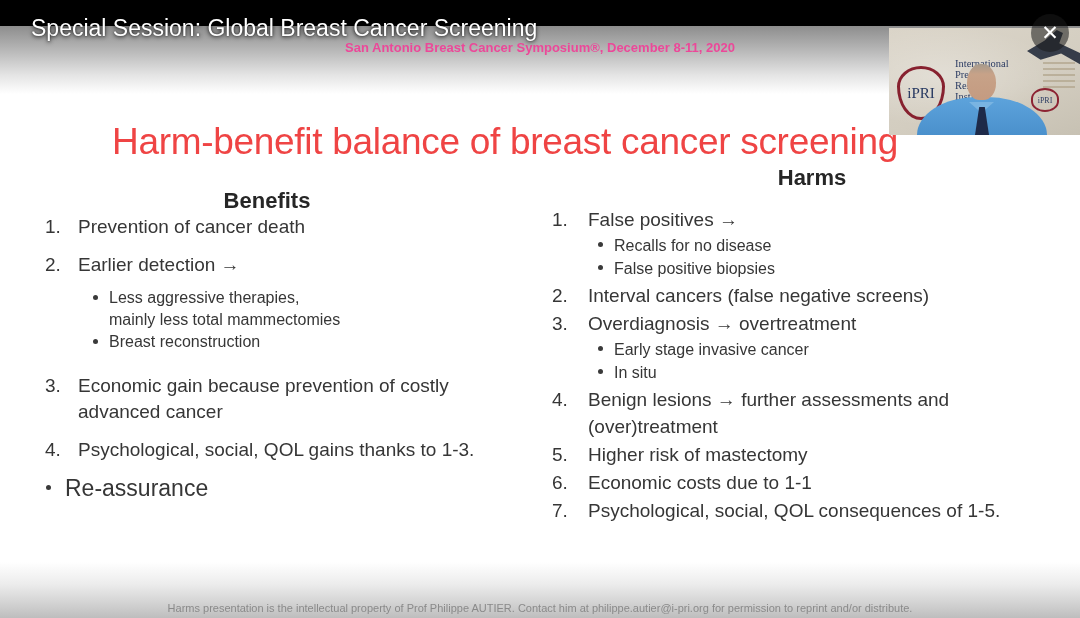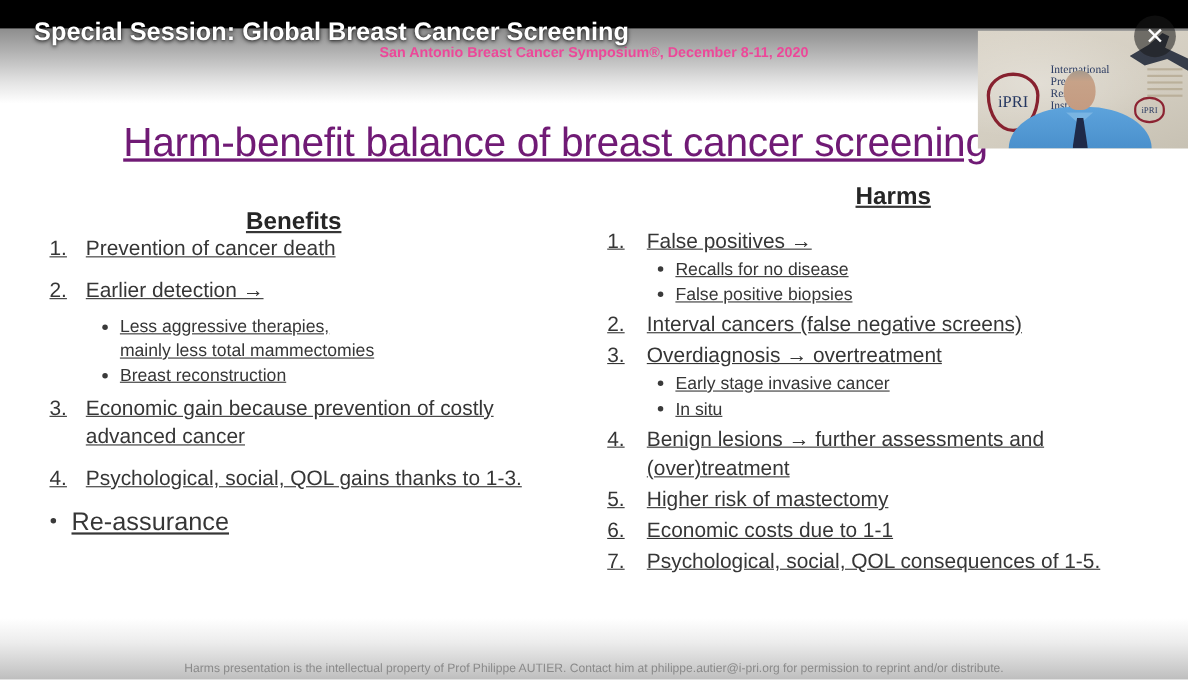--- a/index.html
+++ b/index.html
@@ -15,7 +15,7 @@
   }
   .overlay-title {
     position:absolute; left:31px; top:15px; z-index:5; color:#fff;
-    font-size:23px; font-weight:bold; white-space:nowrap;
+    font-size:23px; font-weight:normal; white-space:nowrap;
     text-shadow:0 1px 4px rgba(0,0,0,.85), 0 0 2px rgba(0,0,0,.55);
   }
   .conf-header {

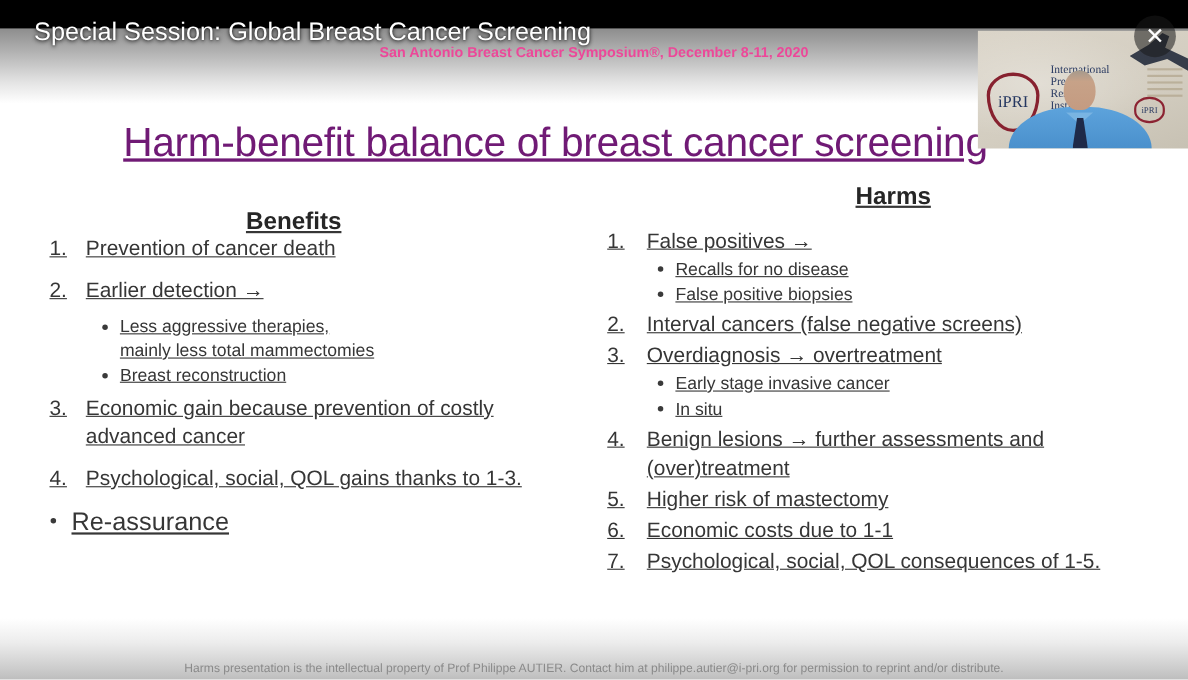--- a/index.html
+++ b/index.html
@@ -24,8 +24,8 @@
   }
   
   .slide-title {
-    position:absolute; left:112px; top:84px; z-index:1;
-    font-size:37px; font-weight:400; letter-spacing:-0.3px; color:#701a75; white-space:nowrap;text-decoration:underline;
+    position:absolute; left:112px; top:96px; z-index:1;
+    font-size:37px; font-weight:400; letter-spacing:-0.3px; color:#ef4444; white-space:nowrap;
   }
   .col { position:absolute; color:#363636;text-decoration:underline; }
   .benefits-col { left:45px; top:188px; width:480px; }

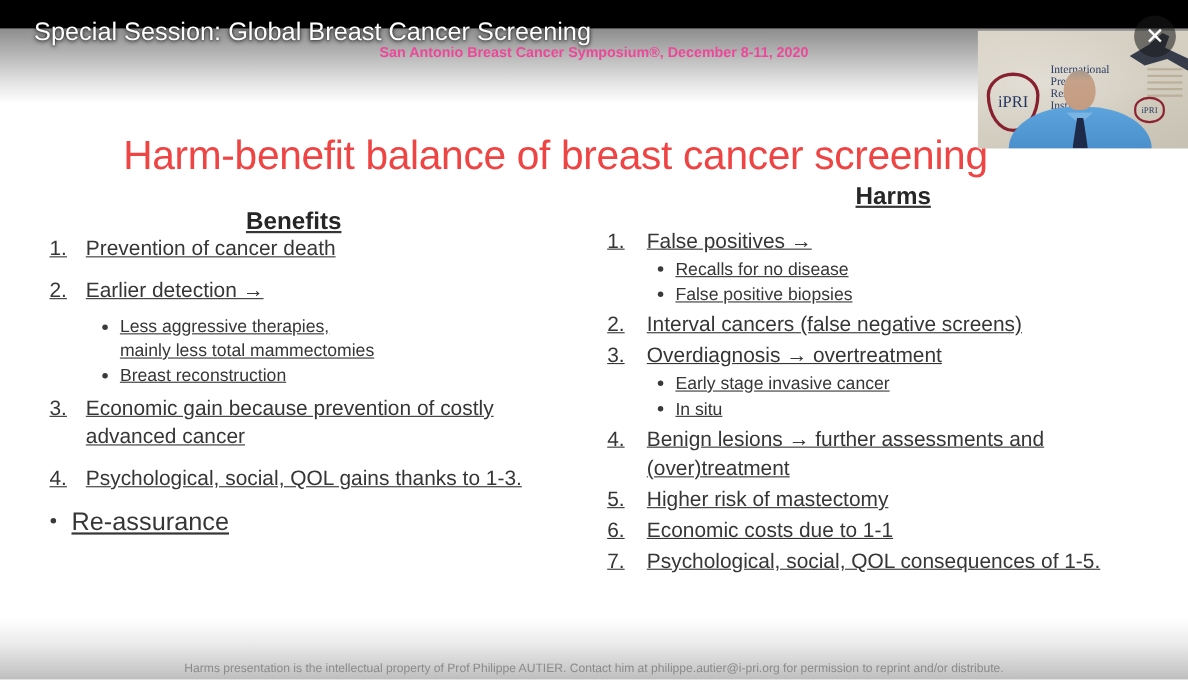--- a/index.html
+++ b/index.html
@@ -27,7 +27,7 @@
     position:absolute; left:112px; top:96px; z-index:1;
     font-size:37px; font-weight:400; letter-spacing:-0.3px; color:#ef4444; white-space:nowrap;
   }
-  .col { position:absolute; color:#363636;text-decoration:underline; }
+  .col { position:absolute; color:#363636; }
   .benefits-col { left:45px; top:188px; width:480px; }
   .harms-col   { left:552px; top:165px; width:486px; }
   .col-heading { font-size:22px; line-height:26px; font-weight:bold; color:#262626; text-align:center; }

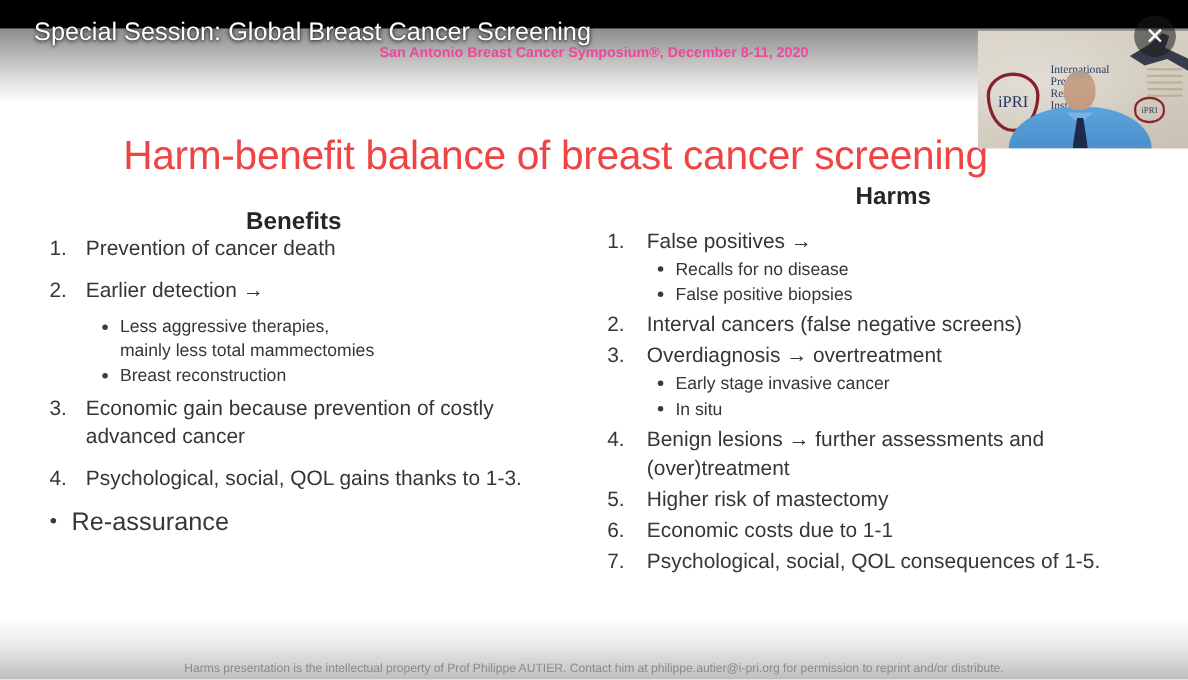--- a/index.html
+++ b/index.html
@@ -37,7 +37,7 @@
   .item .num { flex:0 0 33px; }
   .h-item { display:flex; font-size:19px; line-height:27px; margin-bottom:1px; }
   .h-item .num { flex:0 0 36px; }
-  .subs { margin:9px 0 6px 48px; }
+  .subs { margin:9px 0 20px 48px; }
   .h-subs { margin:0 0 2px 46px; }
   .sub { display:flex; font-size:16px; line-height:22px; }
   .h-sub { display:flex; font-size:16px; line-height:23px; }

